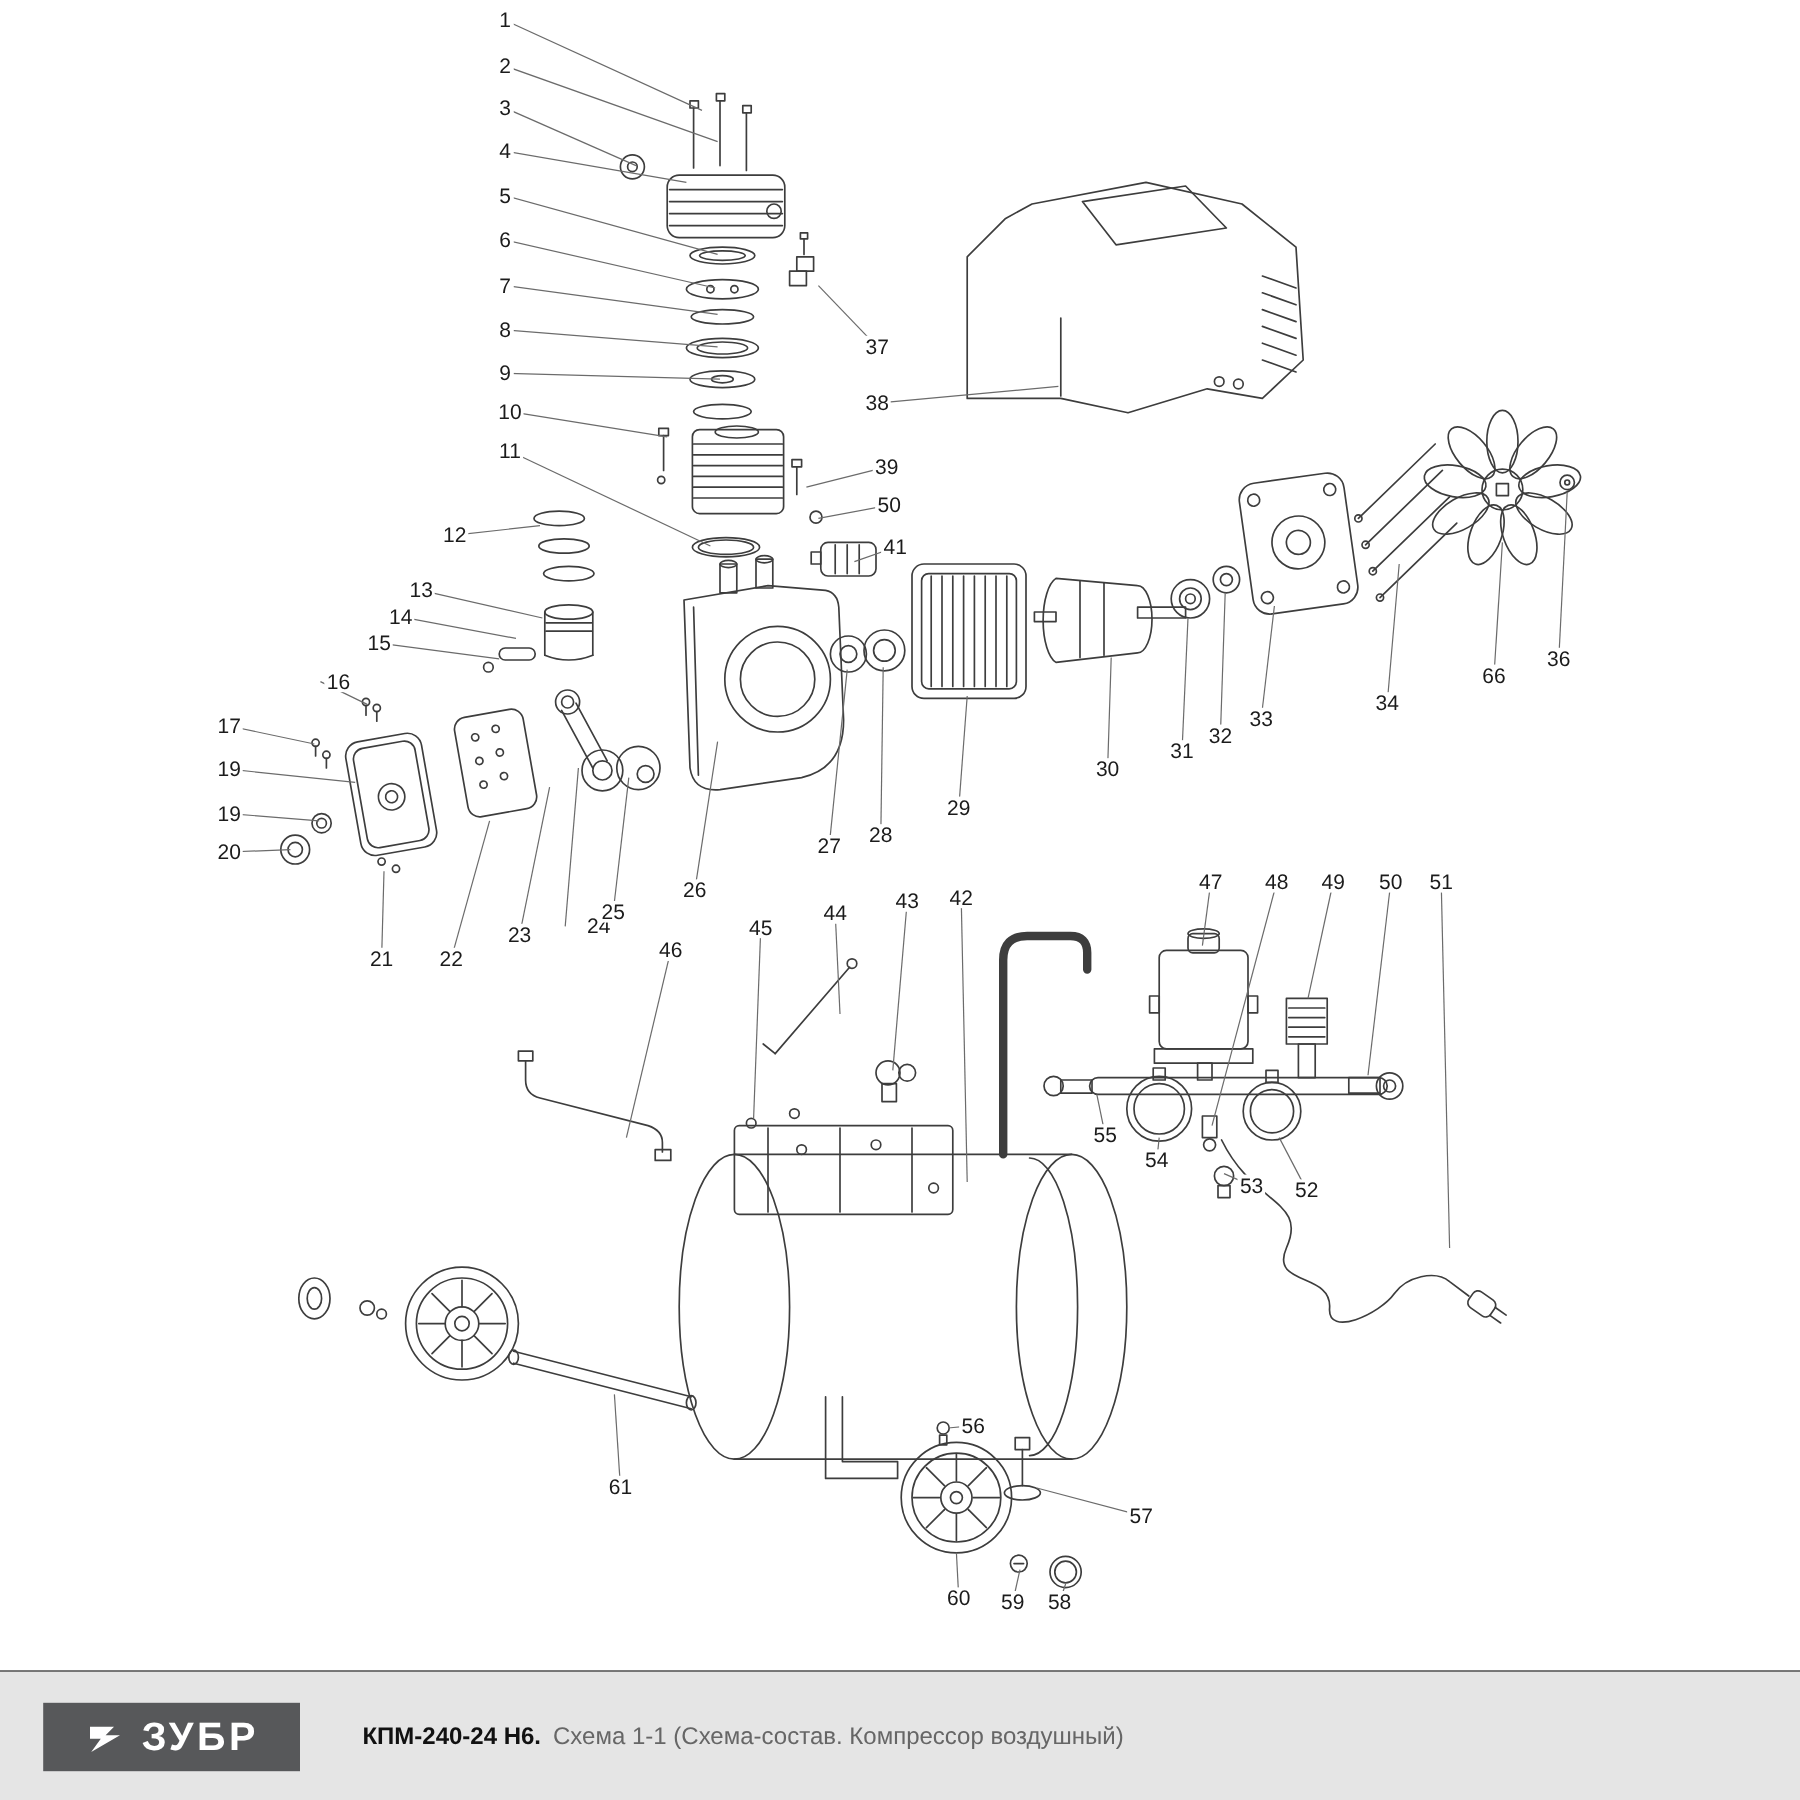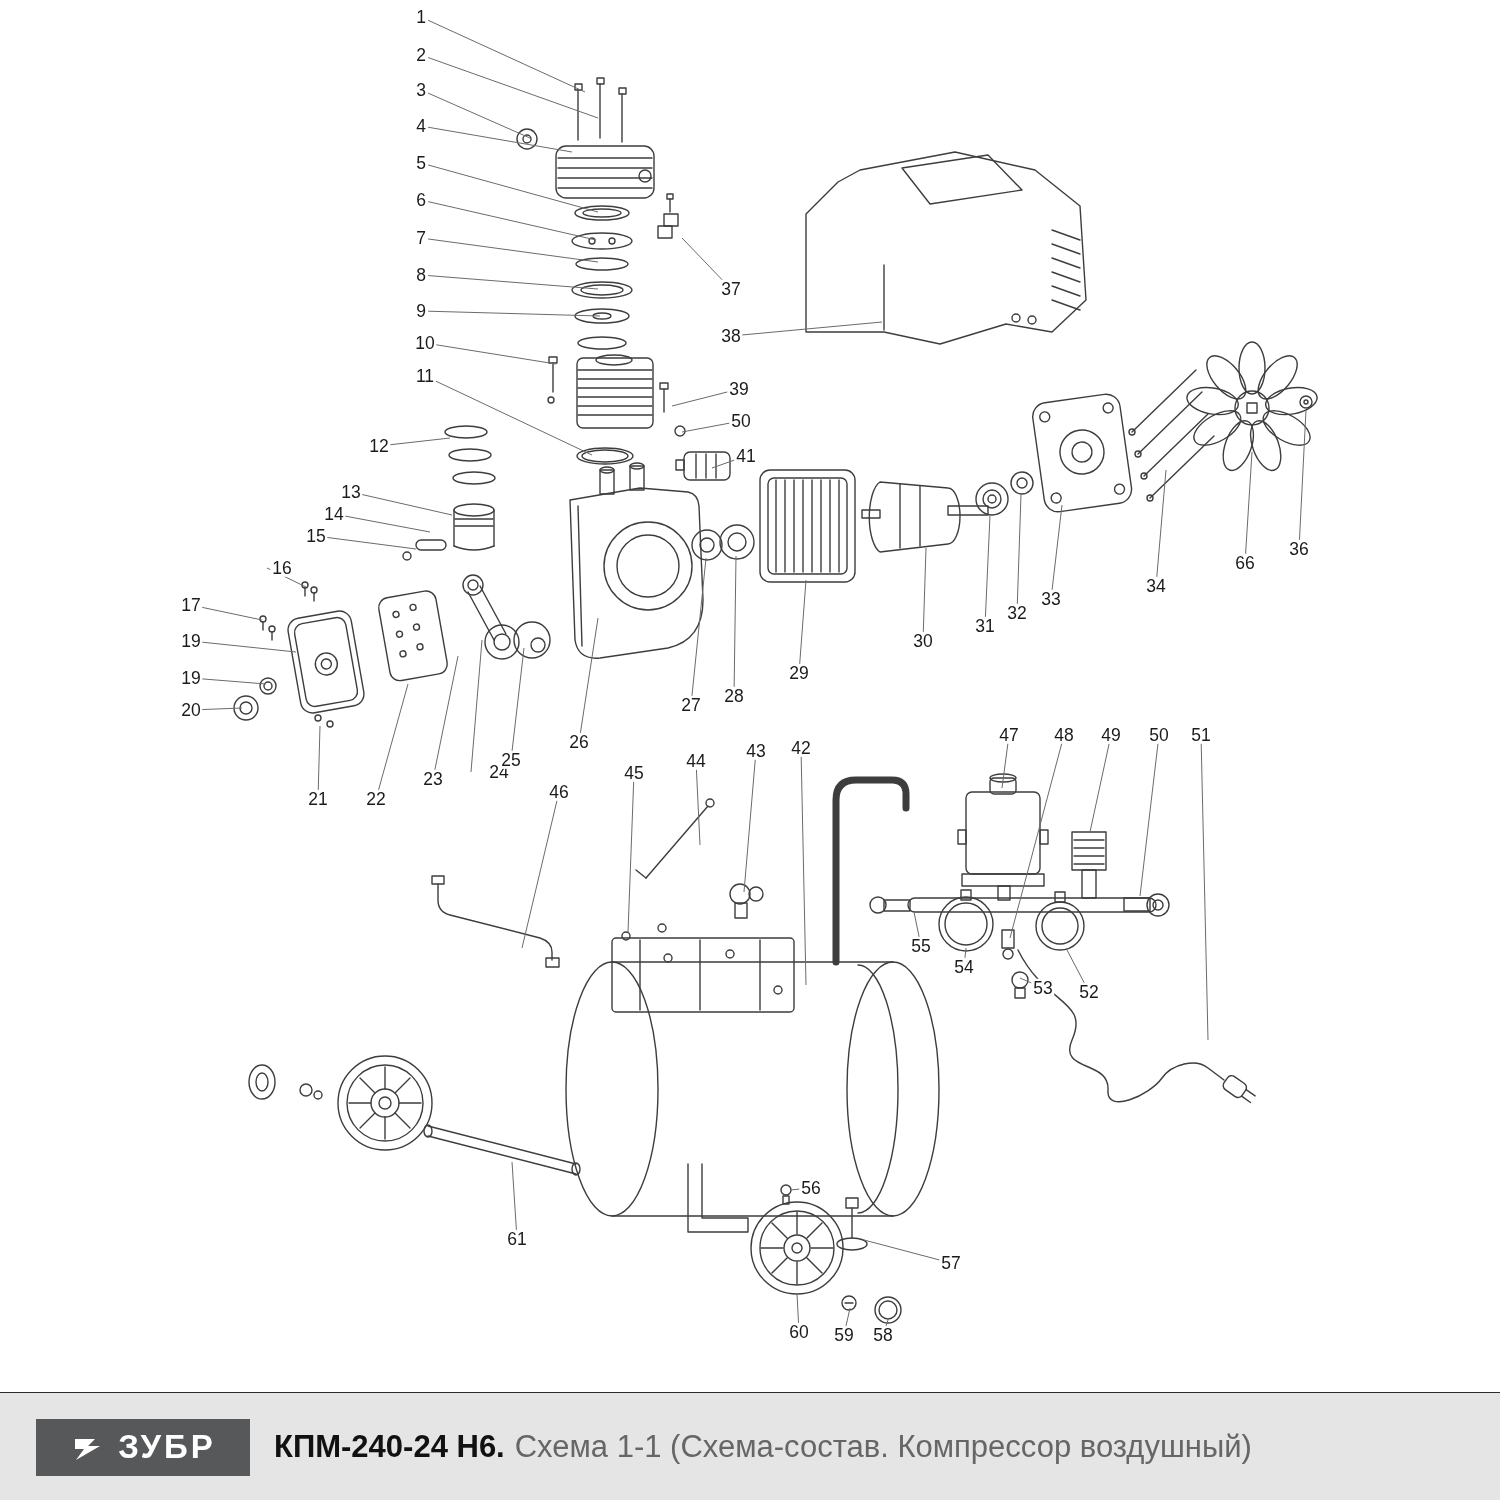--- a/index.html
+++ b/index.html
@@ -24,7 +24,7 @@
     display:flex;align-items:center;justify-content:center;gap:12px;flex:none;
   }
   .logo-text{font-weight:bold;font-size:33px;letter-spacing:3px}
-  .title{margin-left:24px;font-size:31px;color:#666;white-space:nowrap}
+  .title{margin-left:52px;font-size:20px;color:#666;white-space:nowrap}
   .title .model{color:#111;font-weight:bold;margin-right:10px}
 </style>
 </head>

